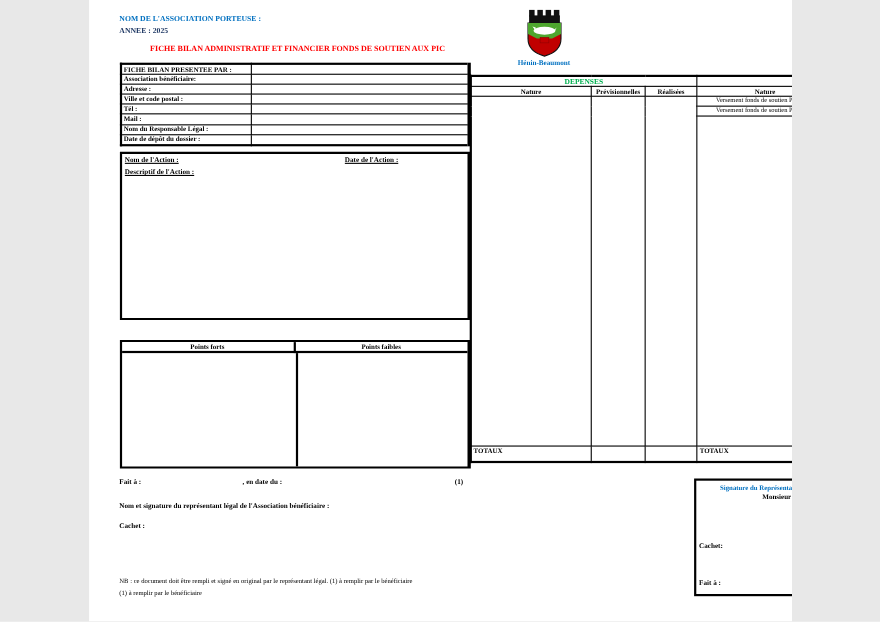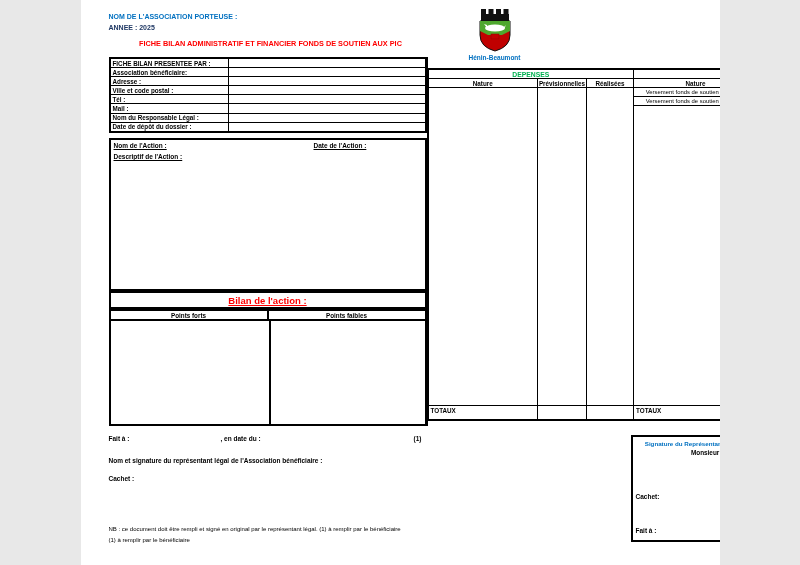--- a/index.html
+++ b/index.html
@@ -5,7 +5,7 @@
   html,body { margin:0; padding:0; background:#e8e8e8; }
   .page {
     position:relative; width:639px; height:565px; background:#ffffff;
-    font-family:Liberation Sans, sans-serif; color:#000; overflow:hidden;
+    font-family:Liberation Serif, serif; color:#000; overflow:hidden;
     margin:0 auto;
   }
   .abs { position:absolute; }

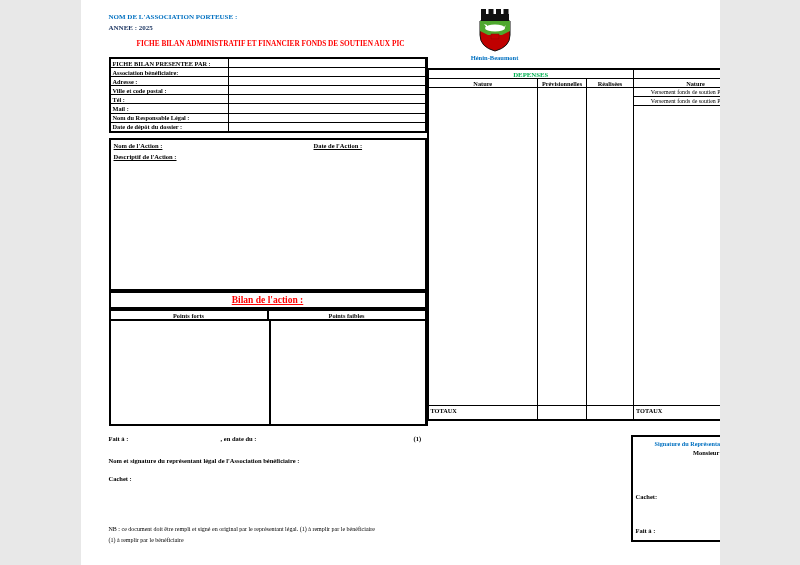--- a/index.html
+++ b/index.html
@@ -167,7 +167,6 @@
     <span class="lbl" style="left:3px; top:13px;">Descriptif de l'Action :</span>
   </div>
 
-  <div class="abs bilan-banner">Bilan de l'action :</div>
 
   <div class="abs points-box">
     <div class="points-head ph-left">Points forts</div>

